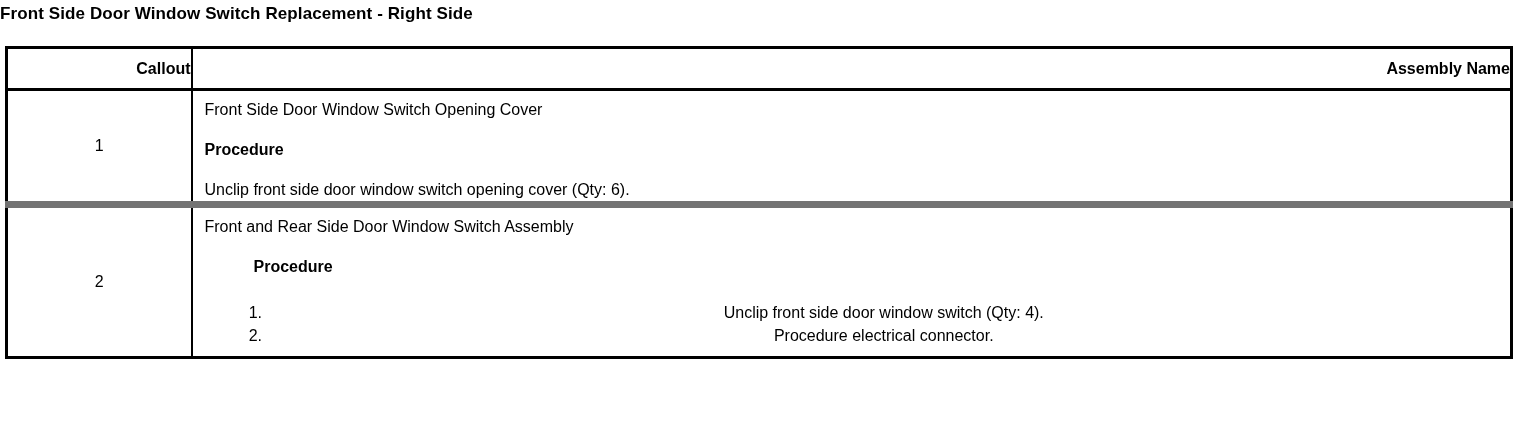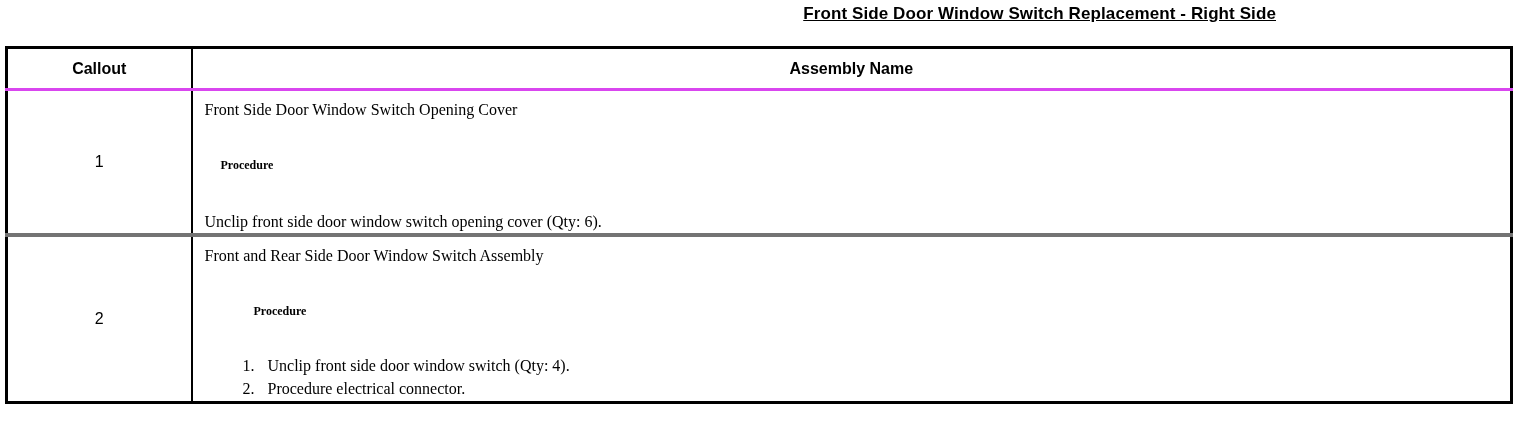--- a/index.html
+++ b/index.html
@@ -25,12 +25,11 @@
     left: 0;
     top: 3px;
     width: 1276px;
-    text-align: right;
+    text-align: left;
     font-size: 17px;
     font-weight: bold;
     letter-spacing: 0.1px;
     line-height: 22px;
-    text-decoration: underline;
   }
   .proc-table {
     position: absolute;

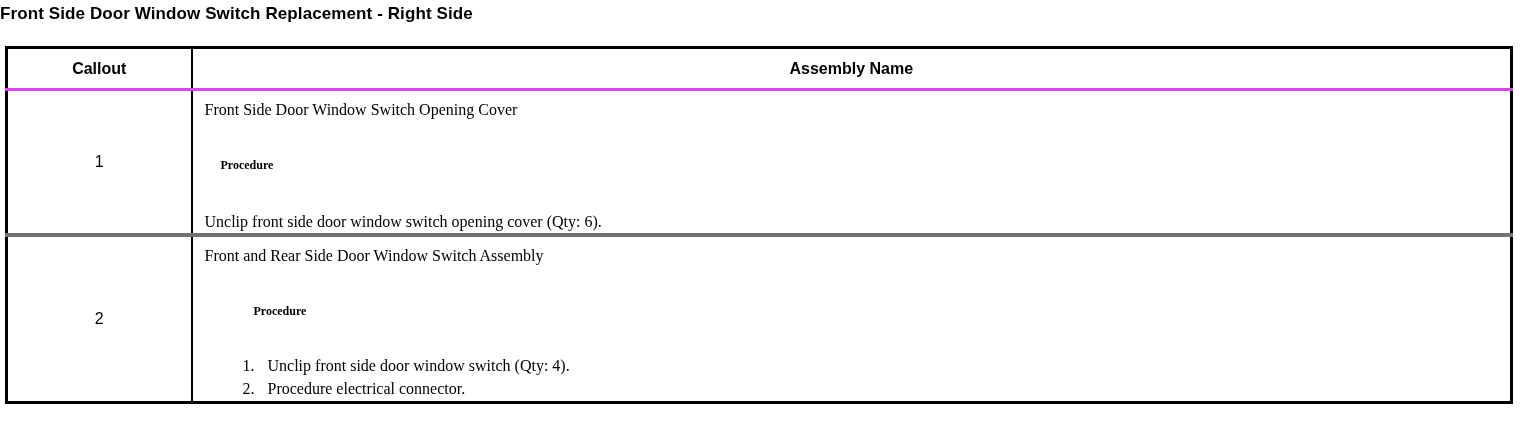--- a/index.html
+++ b/index.html
@@ -44,12 +44,12 @@
   .proc-table col.c-component { width: 1320px; }
 
   .proc-table thead th {
-    border-bottom: 3px solid #d946ef;
+    border-bottom: 3px solid #000000;
     padding: 0;
     height: 39px;
     font-size: 16px;
     font-weight: bold;
-    text-align: center;
+    text-align: right;
     vertical-align: middle;
   }
   .proc-table thead th.th-callout {

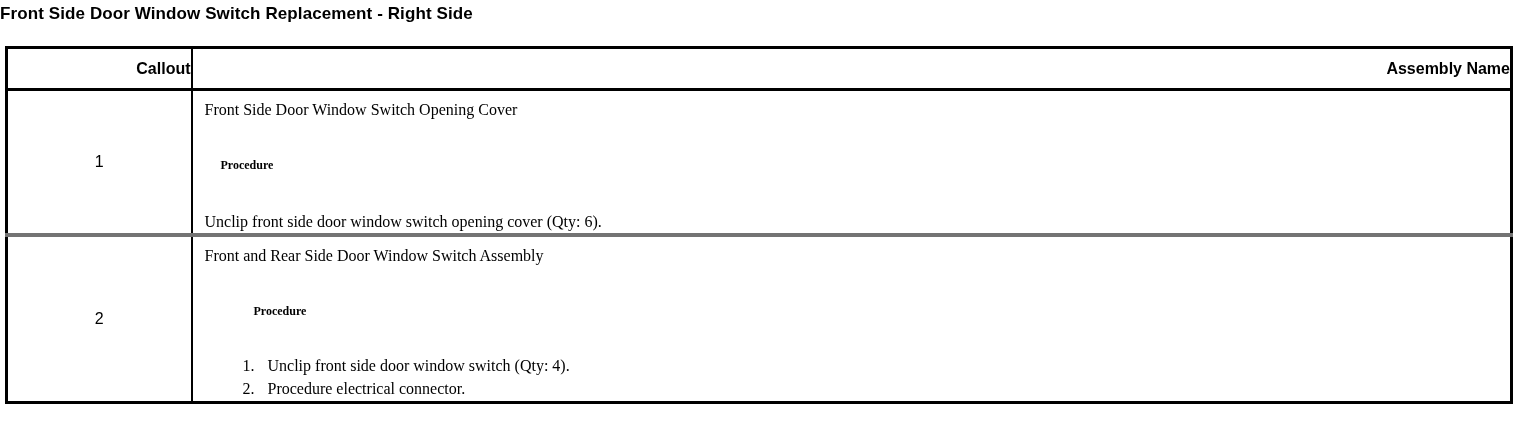--- a/index.html
+++ b/index.html
@@ -72,7 +72,6 @@
   }
   .proc-table tbody td.component-cell {
     padding: 8px 10px 1px 12px;
-    font-family: Liberation Serif, serif;
   }
 
   .comp-line {

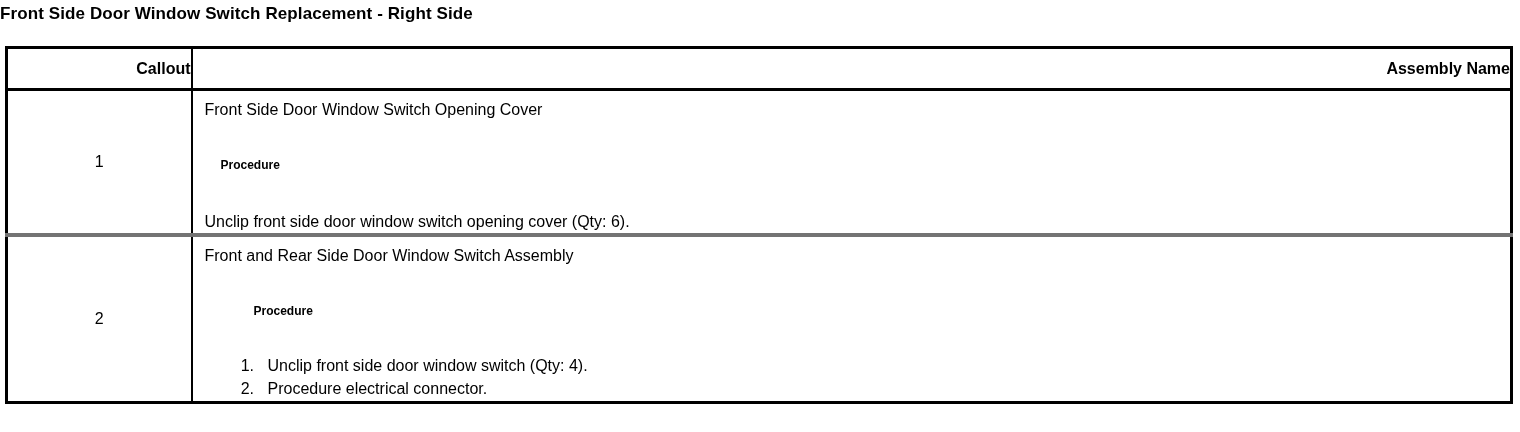--- a/index.html
+++ b/index.html
@@ -84,10 +84,10 @@
   .spacer-xs { height: 16px; }
 
   .proc-heading {
-    font-size: 12px;
+    font-size: 16px;
     font-weight: bold;
     line-height: 21px;
-    margin: 16px;
+    margin: 0;
     padding: 0;
   }
   .proc-heading.indented {

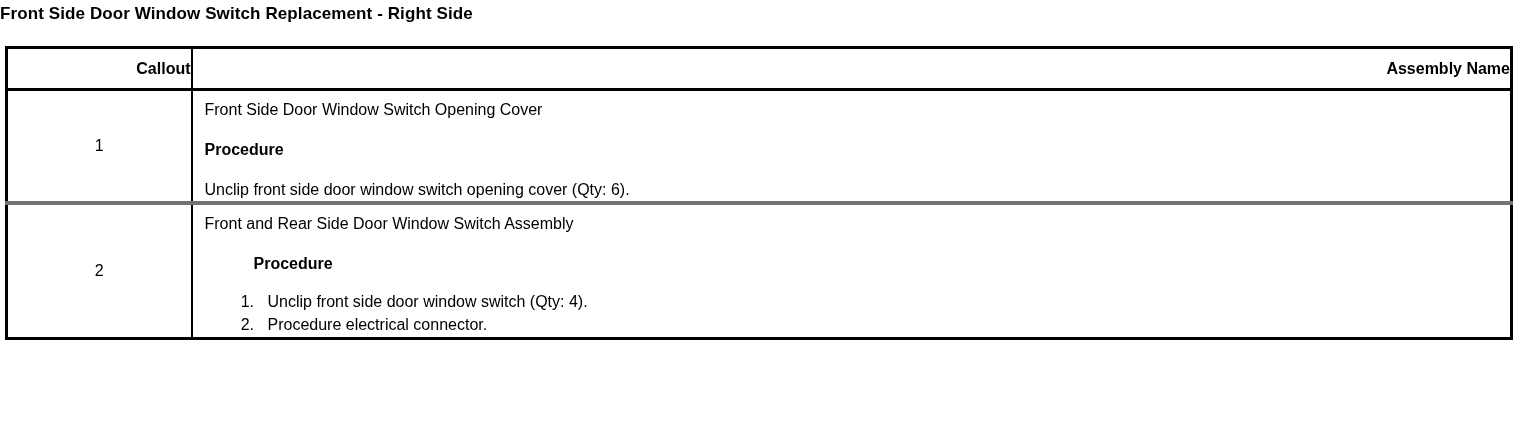--- a/index.html
+++ b/index.html
@@ -59,7 +59,7 @@
     padding: 0;
     vertical-align: top;
     font-size: 16px;
-    border-top: 4px solid #737373;
+    border-top: 7px solid #737373;
   }
   .proc-table tbody tr:first-child td {
     border-top: 0;

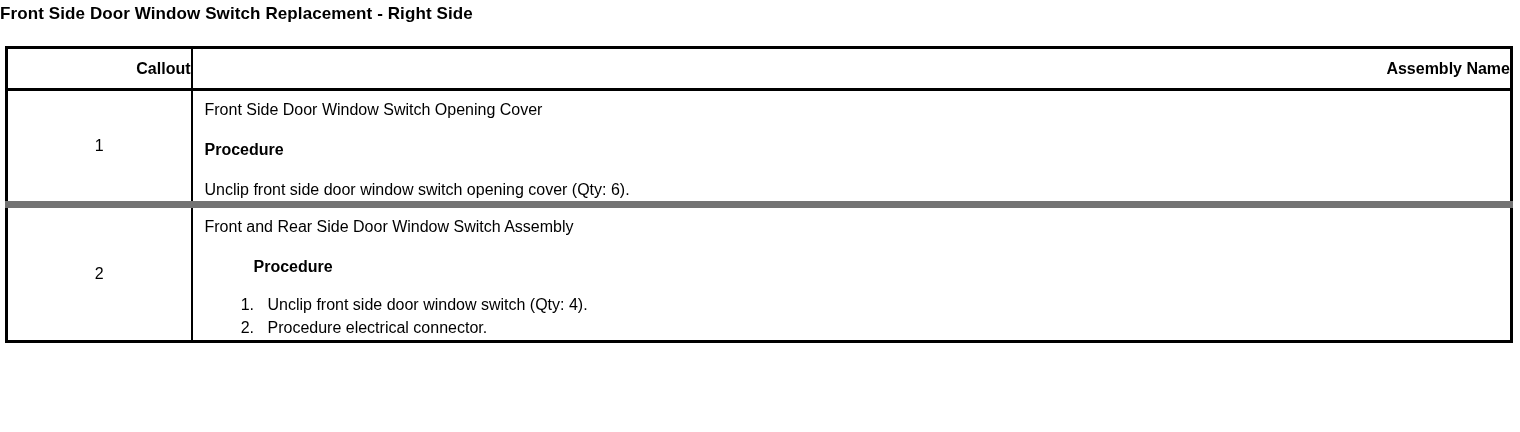--- a/index.html
+++ b/index.html
@@ -95,10 +95,11 @@
   }
 
   .step-list {
-    margin: 0;
+    margin: 8px;
     padding: 0 0 0 54px;
     list-style-position: outside;
     list-style-type: decimal;
+    text-align: center;
   }
   .step-list li {
     font-size: 16px;

